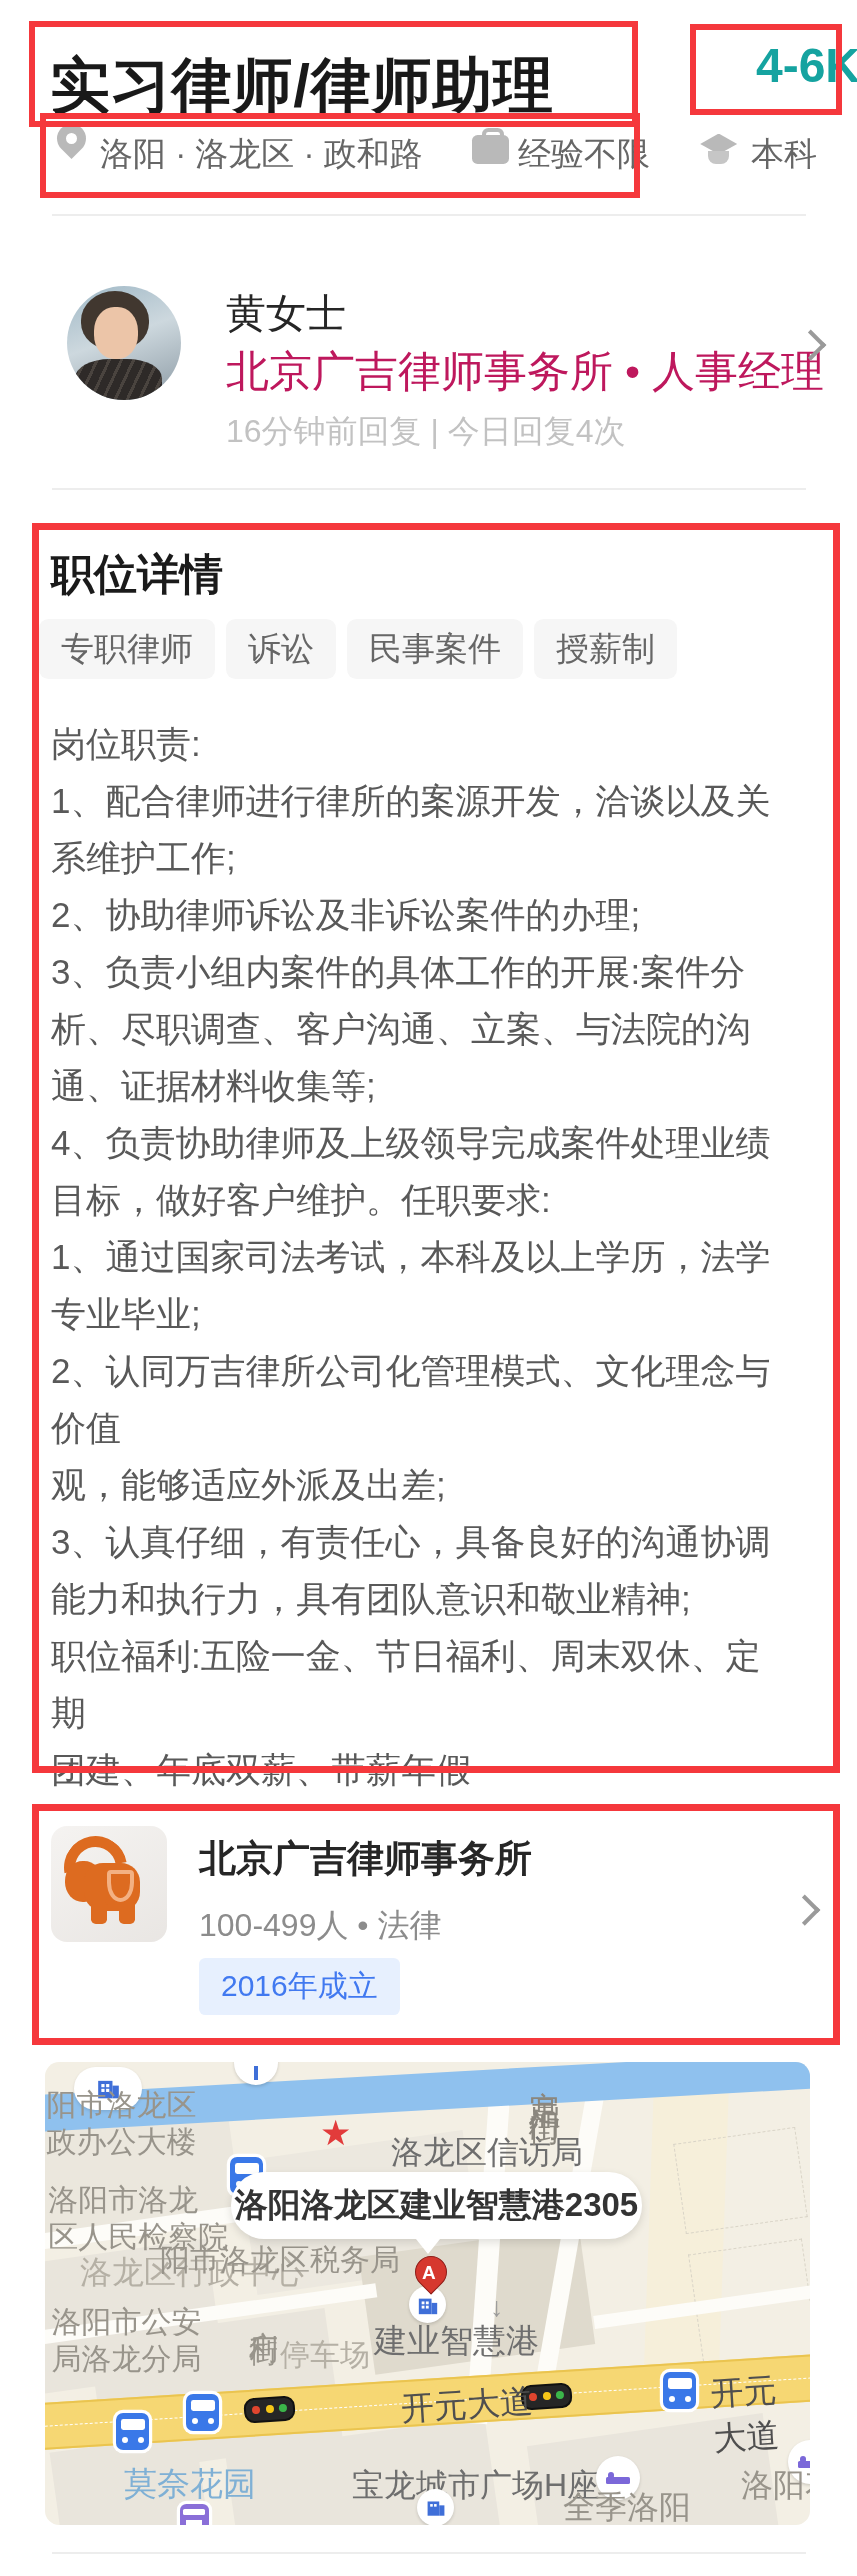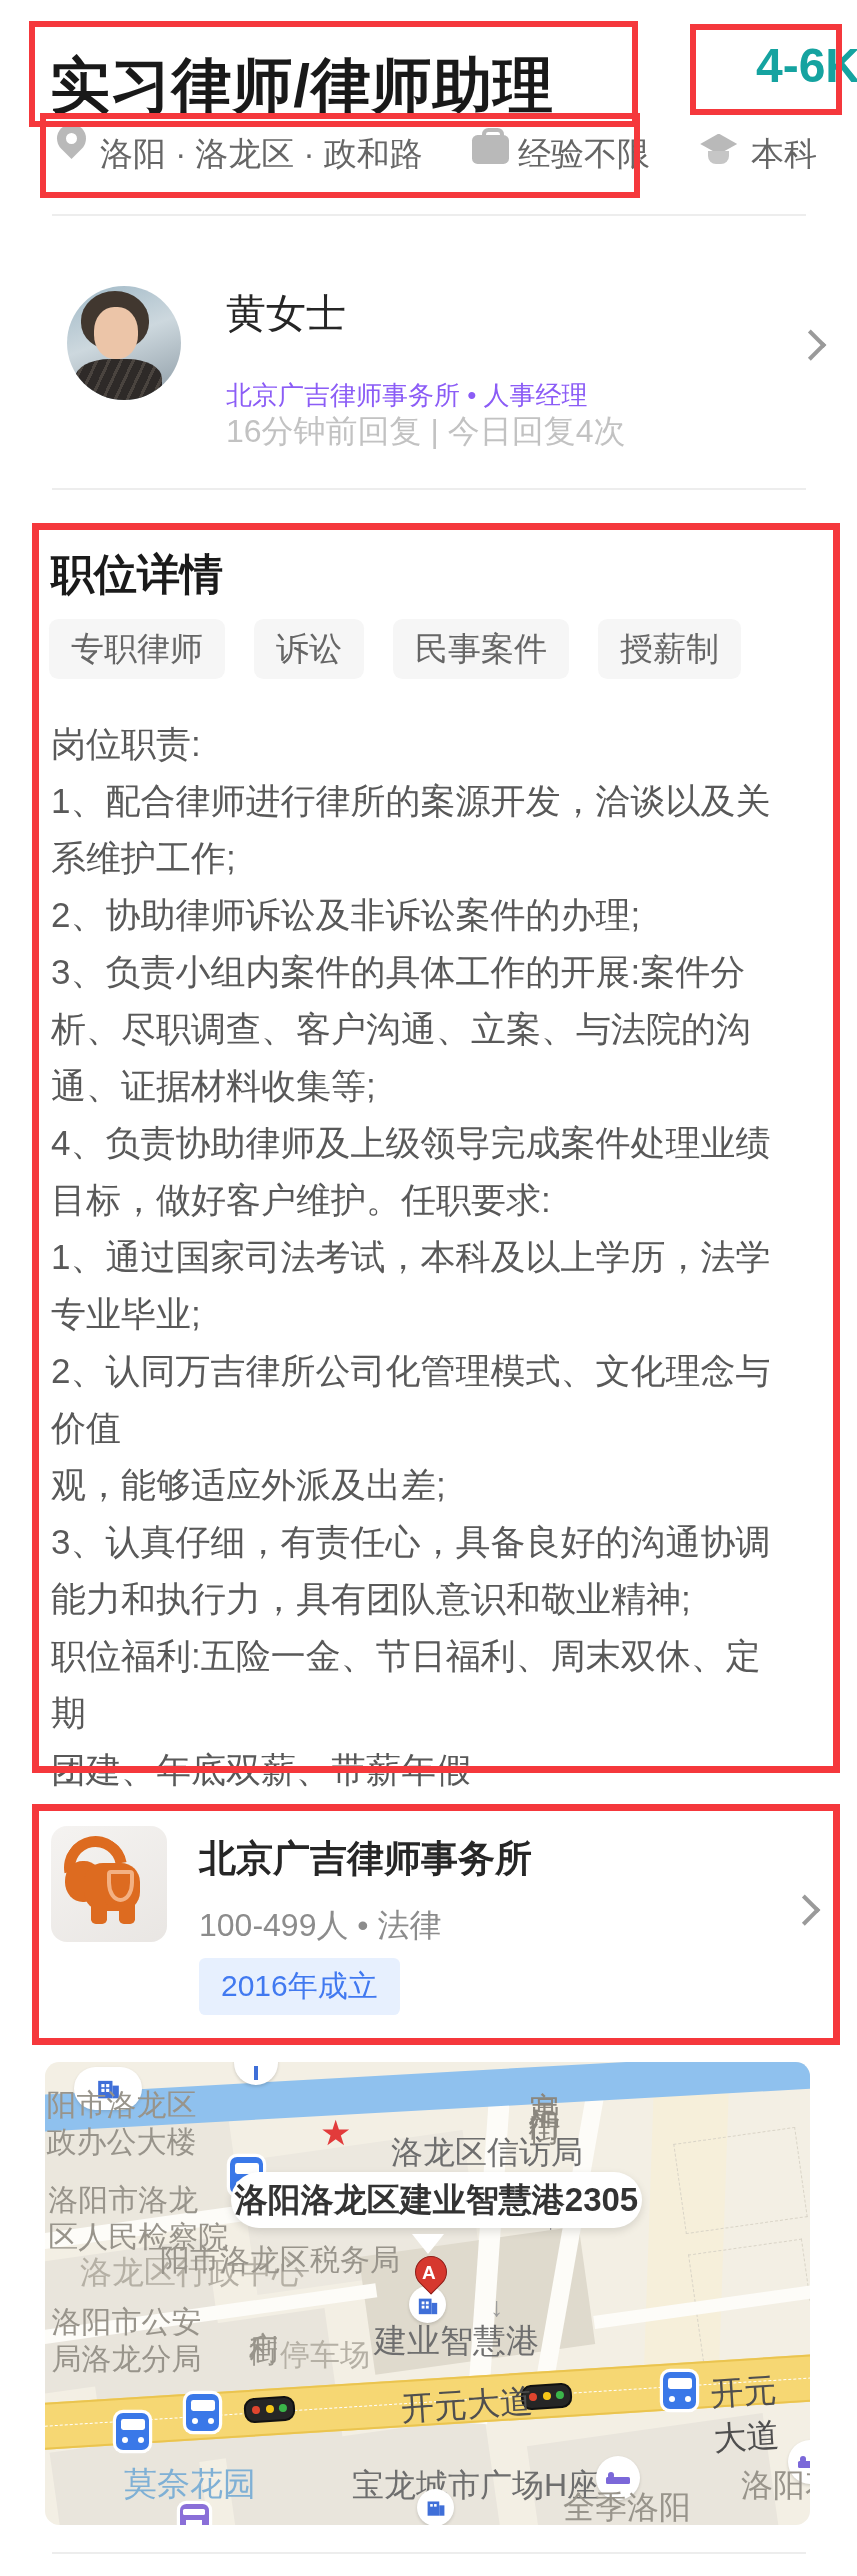--- a/index.html
+++ b/index.html
@@ -28,7 +28,7 @@
   .avatar .face{position:absolute;left:27px;top:20.6px;width:44px;height:52px;background:#ecc5a8;border-radius:46%;}
   .avatar .shirt{position:absolute;left:8px;top:73px;width:87px;height:48px;background:repeating-linear-gradient(115deg,#2e2a28 0 8px,#4a443f 8px 11px);border-radius:40% 40% 0 0;}
   .r-name{left:226px;top:286px;font-size:40px;font-weight:400;color:#262626;}
-  .r-affil{left:226px;top:378px;font-size:26px;color:#8b5cf6;}
+  .r-affil{left:226px;top:343px;font-size:43px;color:#be185d;}
   .r-reply{left:226px;top:410px;font-size:32px;color:#c2c2c2;}
   .chev{position:absolute;width:17.5px;height:17.5px;border-top:4px solid #9a9a9a;border-right:4px solid #9a9a9a;transform:rotate(45deg);}
   

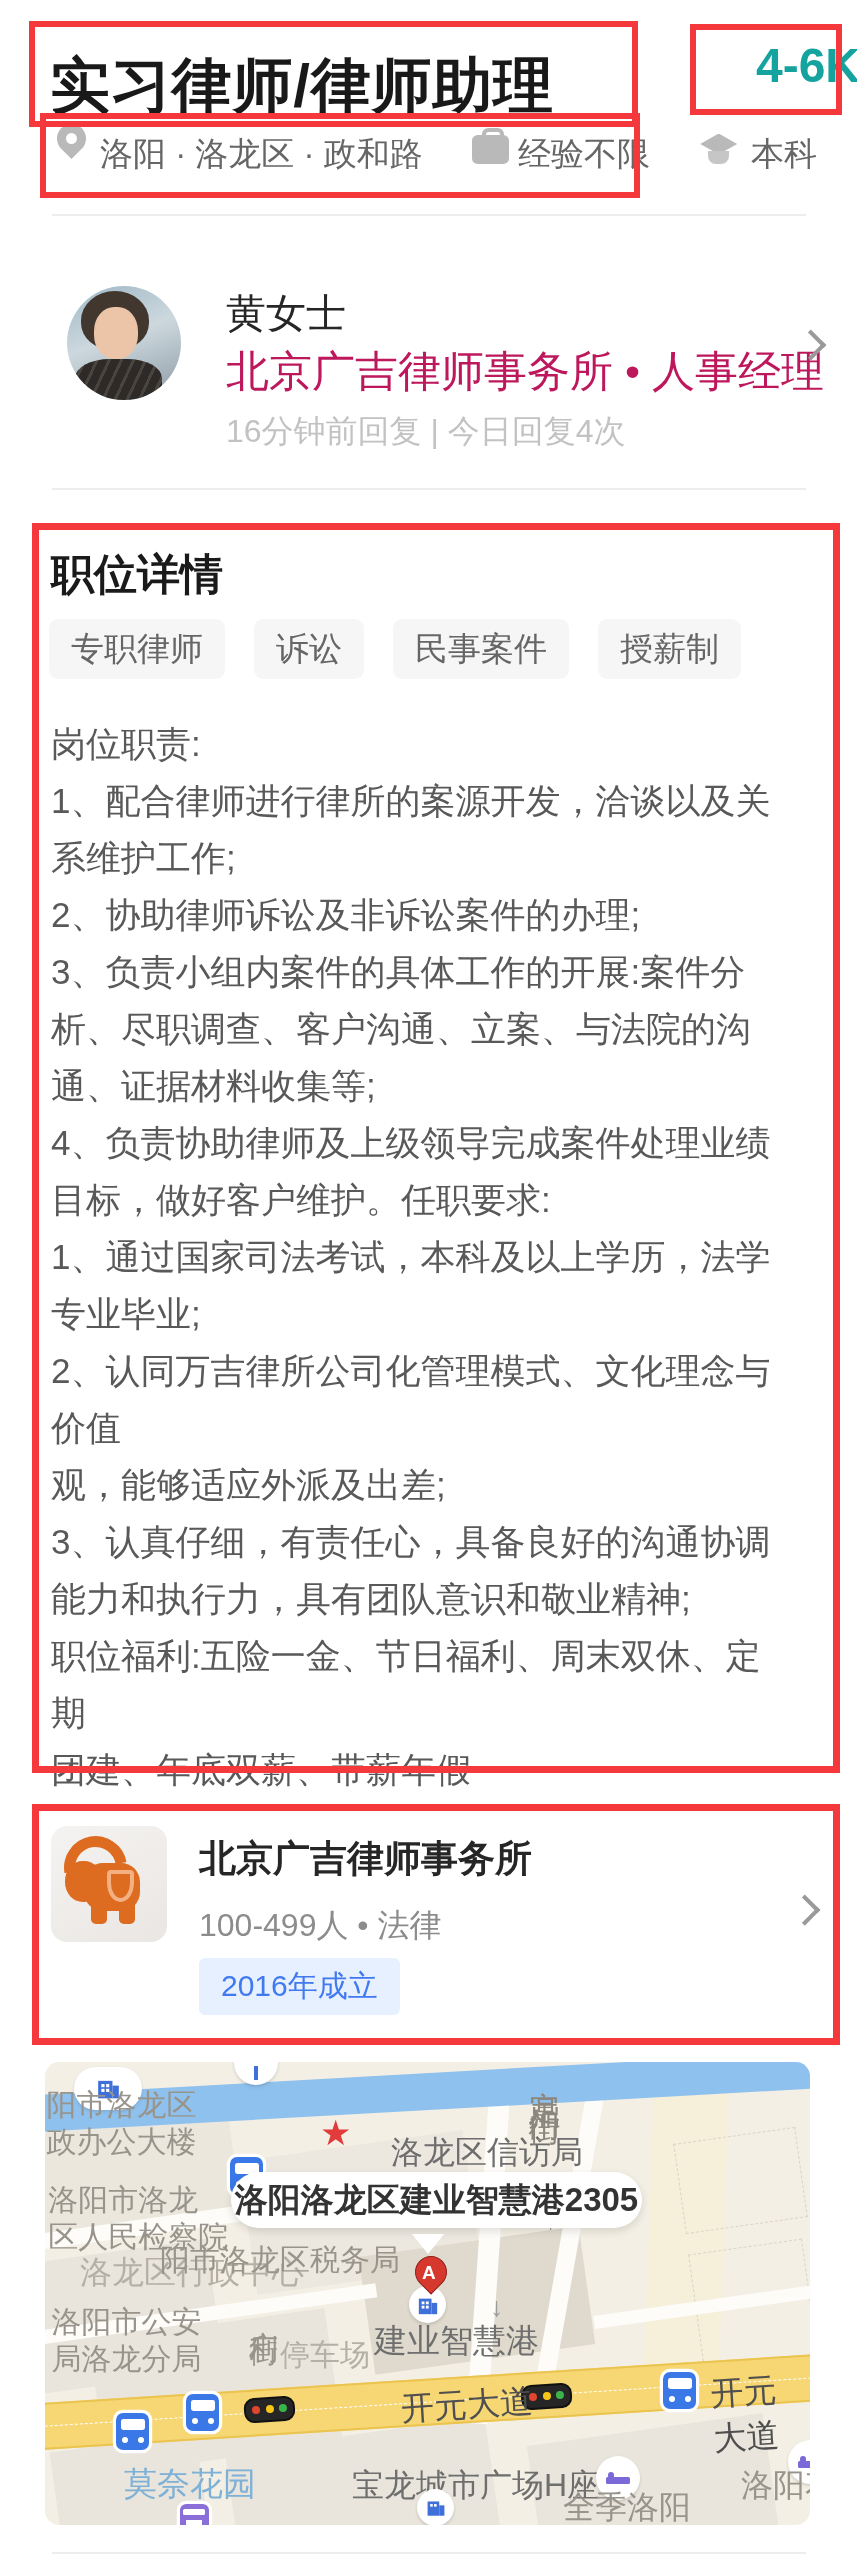--- a/index.html
+++ b/index.html
@@ -33,7 +33,7 @@
   .chev{position:absolute;width:17.5px;height:17.5px;border-top:4px solid #9a9a9a;border-right:4px solid #9a9a9a;transform:rotate(45deg);}
   
   .sec-title{left:51px;top:546px;font-size:43px;font-weight:700;color:#1a1a1a;}
-  .tags{left:49px;top:619px;display:flex;gap:29px;}
+  .tags{left:39px;top:619px;display:flex;gap:11px;}
   .tag{height:60px;line-height:60px;padding:0 22px;background:#f6f6f6;border-radius:9.5px;font-size:33px;color:#666;}
   .desc{left:51px;top:715px;width:742px;font-size:35px;line-height:57px;color:#595959;}
   

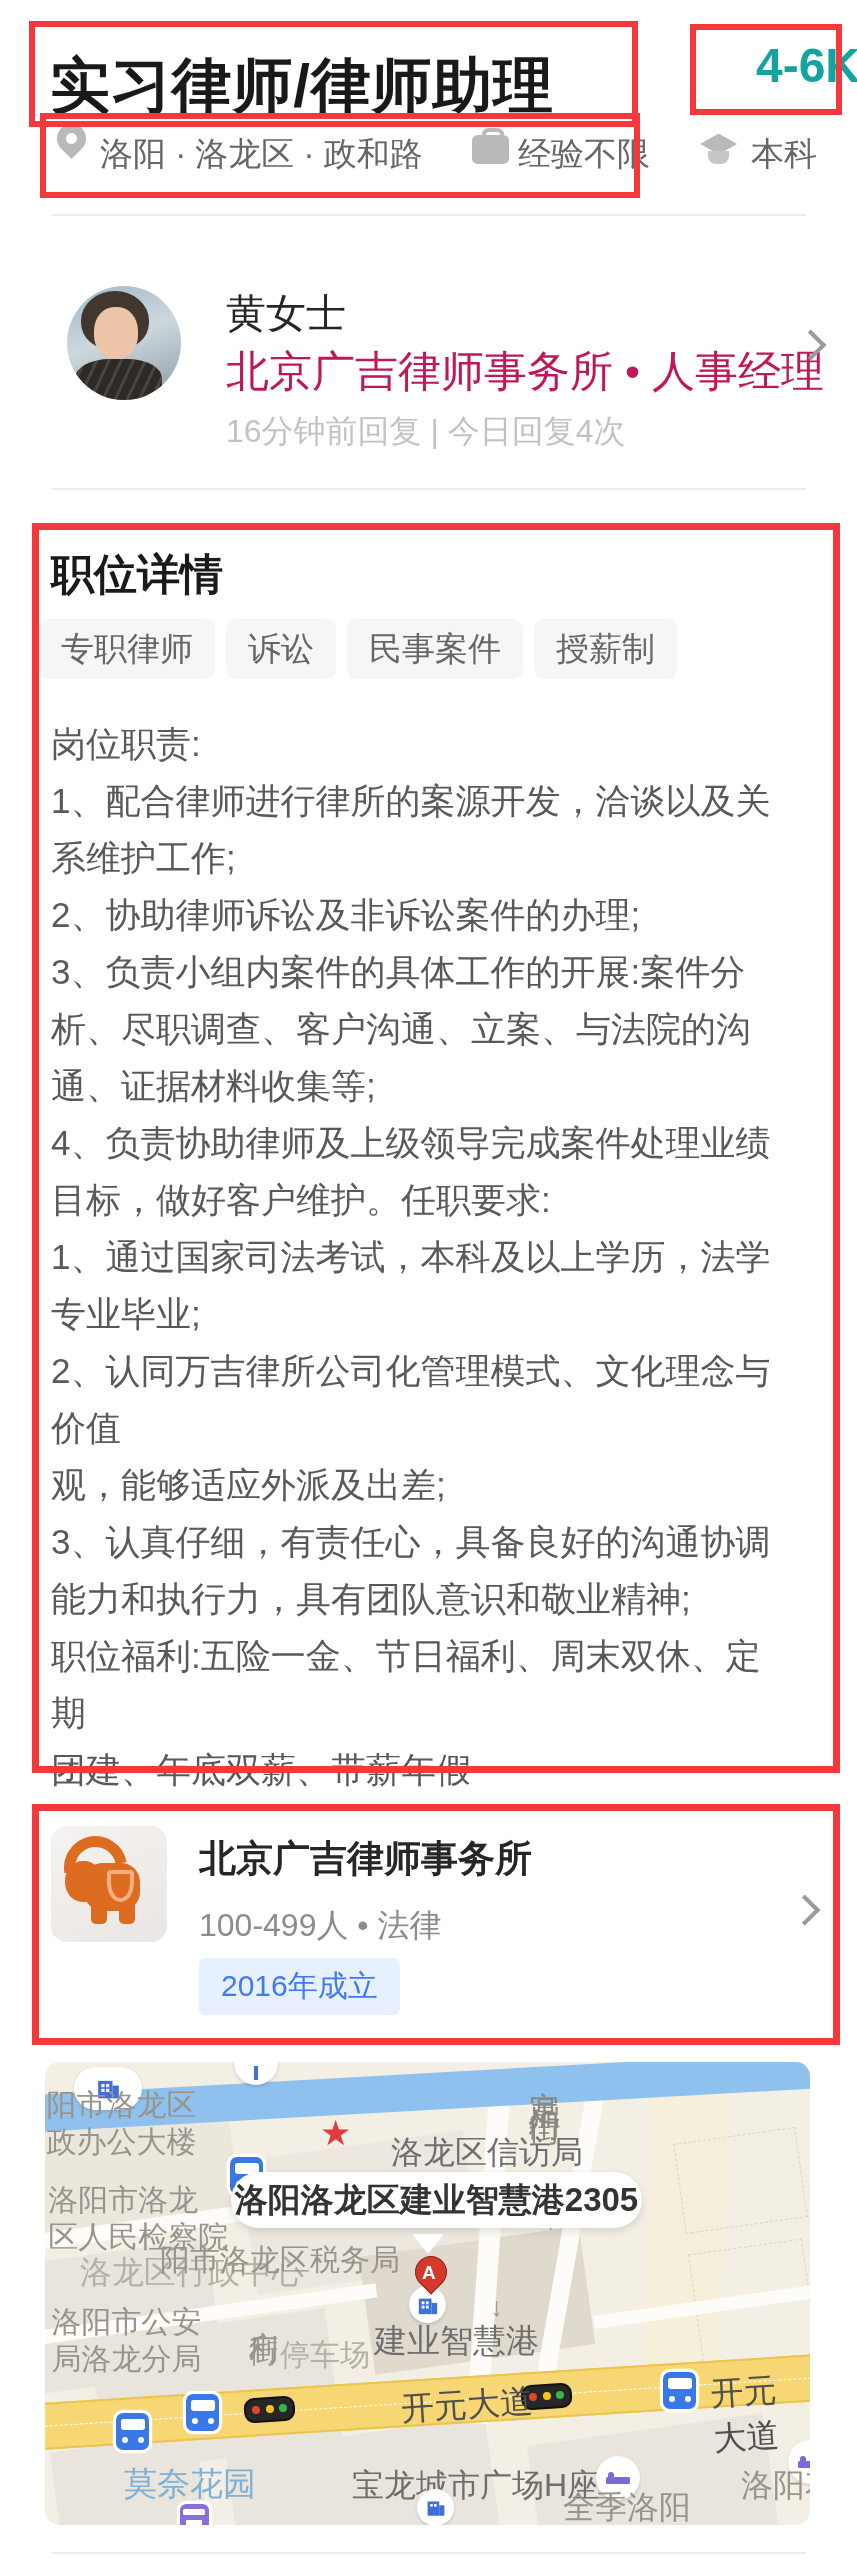--- a/index.html
+++ b/index.html
@@ -60,7 +60,7 @@
   .mlabel-dark{position:absolute;color:#6e6e6e;font-size:32px;}
   .mlabel-light{position:absolute;color:#b5b0a5;font-size:32px;}
   .vert{writing-mode:vertical-rl;letter-spacing:8px;}
-  .tooltip{position:absolute;left:186px;top:110px;width:411px;height:56px;background:#fff;border-radius:33px;box-shadow:0 3.2px 8px rgba(0,0,0,.12);z-index:6;display:flex;align-items:center;justify-content:center;font-size:33px;font-weight:700;color:#333;}
+  .tooltip{position:absolute;left:186px;top:110px;width:411px;height:67px;background:#fff;border-radius:33px;box-shadow:0 3.2px 8px rgba(0,0,0,.12);z-index:6;display:flex;align-items:center;justify-content:center;font-size:33px;font-weight:700;color:#333;}
   .tooltip-tail{position:absolute;left:367px;top:172px;width:0;height:0;border-left:16px solid transparent;border-right:16px solid transparent;border-top:20.6px solid #fff;z-index:6;}
   .map-pin{position:absolute;left:370px;top:194px;width:30px;height:30px;background:#d6382e;border:1.6px solid #8e1f1a;border-radius:50% 50% 50% 0;transform:rotate(-45deg);z-index:7;}
   .map-pin span{position:absolute;left:5.6px;top:3.2px;transform:rotate(45deg);color:#fff;font-size:19px;font-weight:700;}

